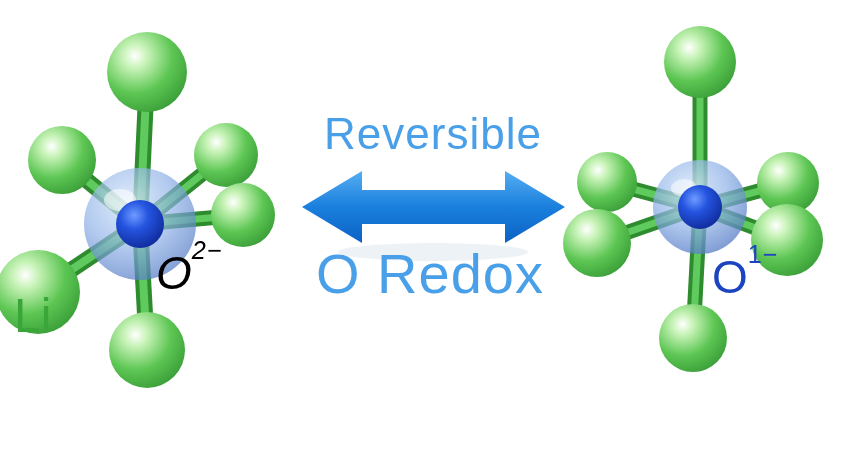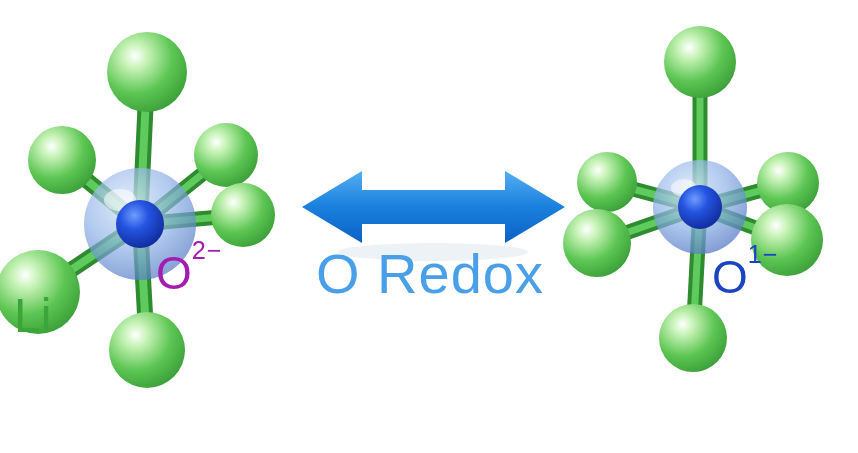--- a/index.html
+++ b/index.html
@@ -180,6 +180,7 @@
     </g>
   </svg>
 
+  <div class="label label-reversible">Reversible</div>
 
   <div class="label label-oredox">O Redox</div>
 

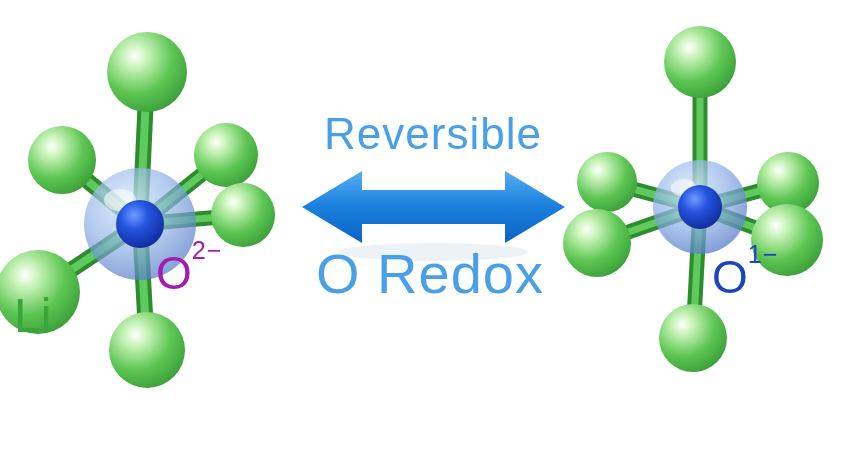--- a/index.html
+++ b/index.html
@@ -50,7 +50,8 @@
   .label-o-left {
     left: 156px; top: 250px;
     font-size: 46px;
-    color: #a21caf;
+    color: #000000;
+    font-style: italic;
   }
   .label-o-right {
     left: 712px; top: 254px;

